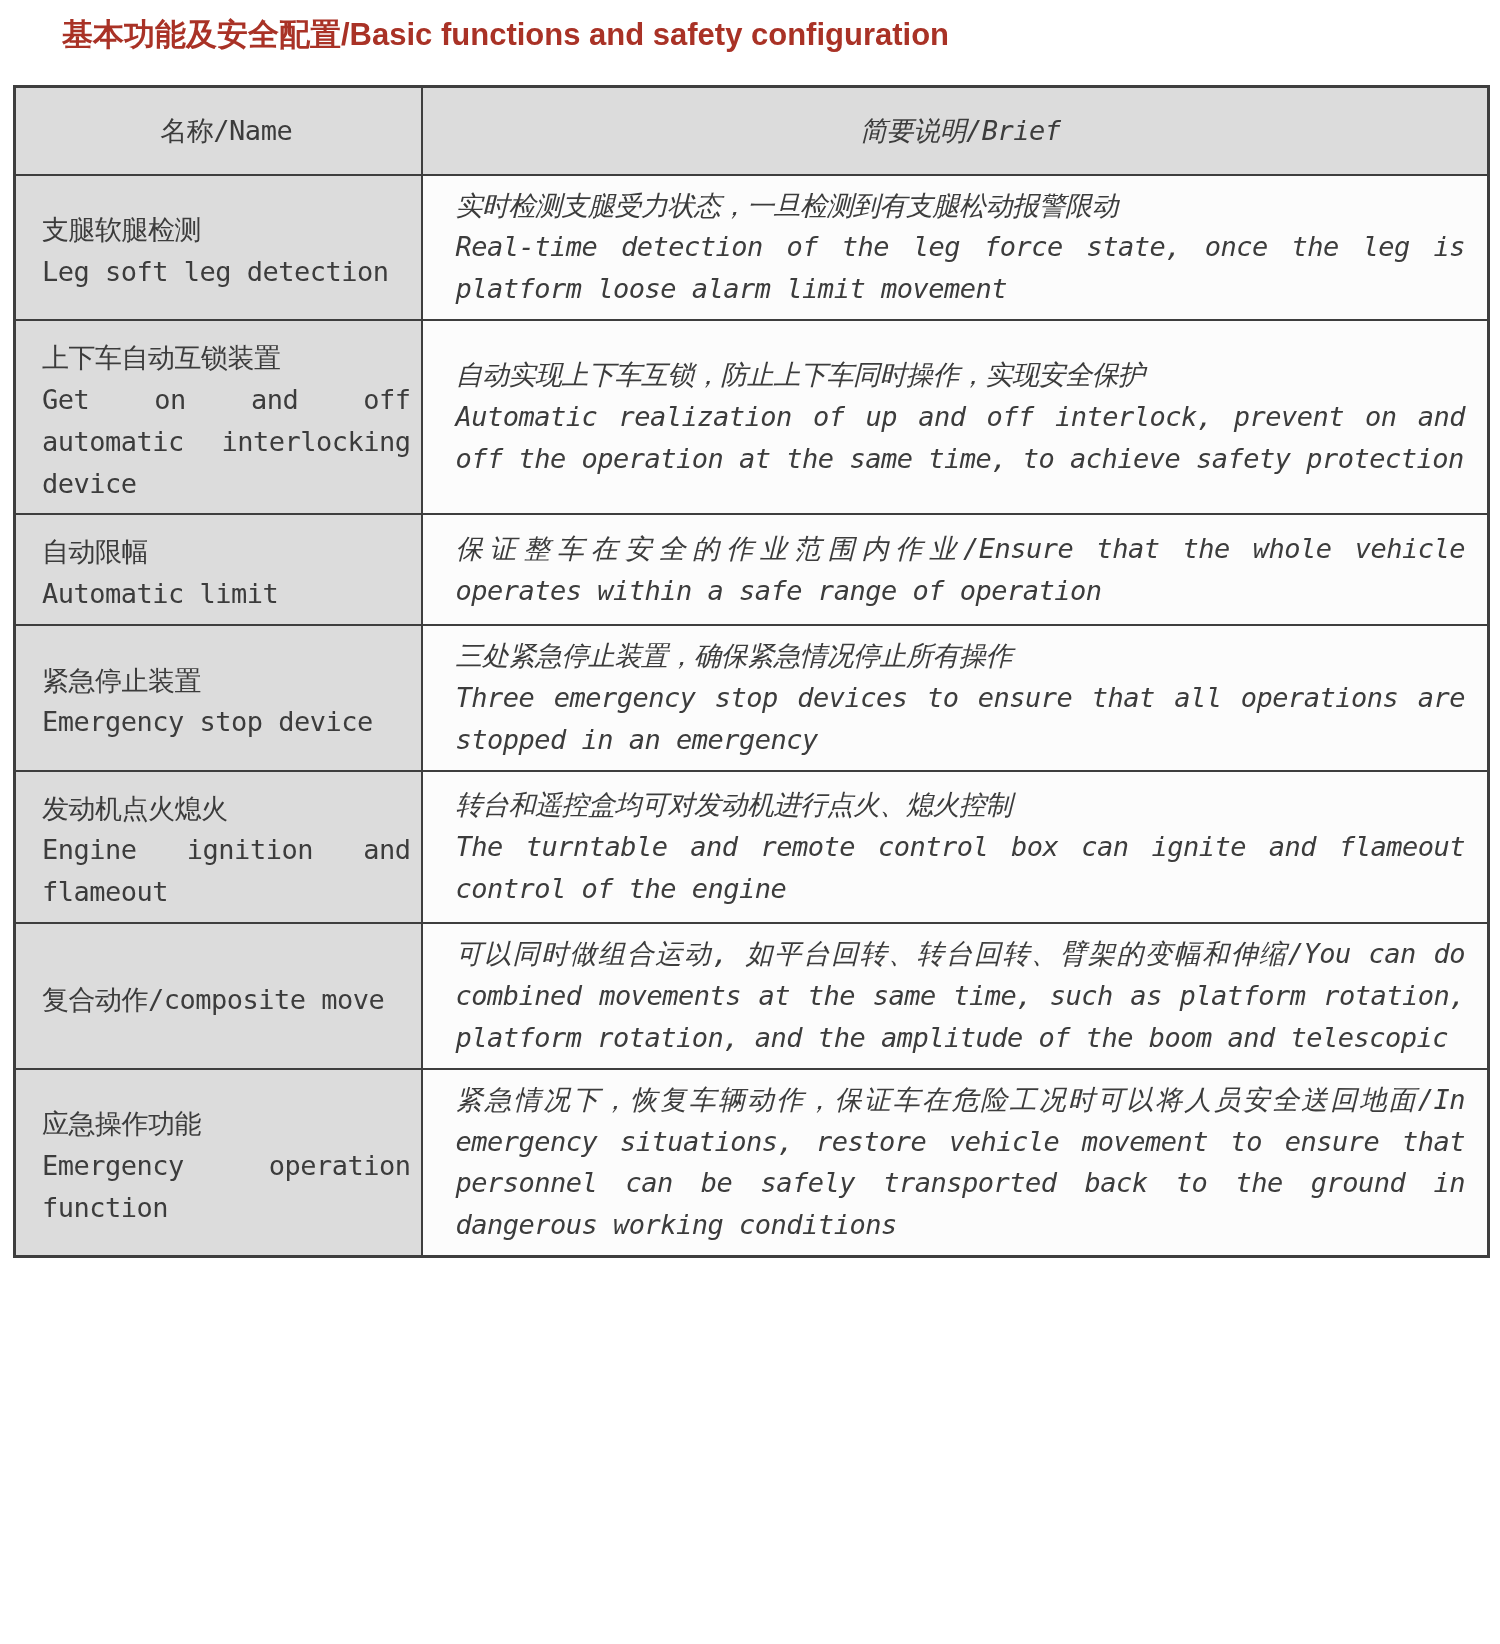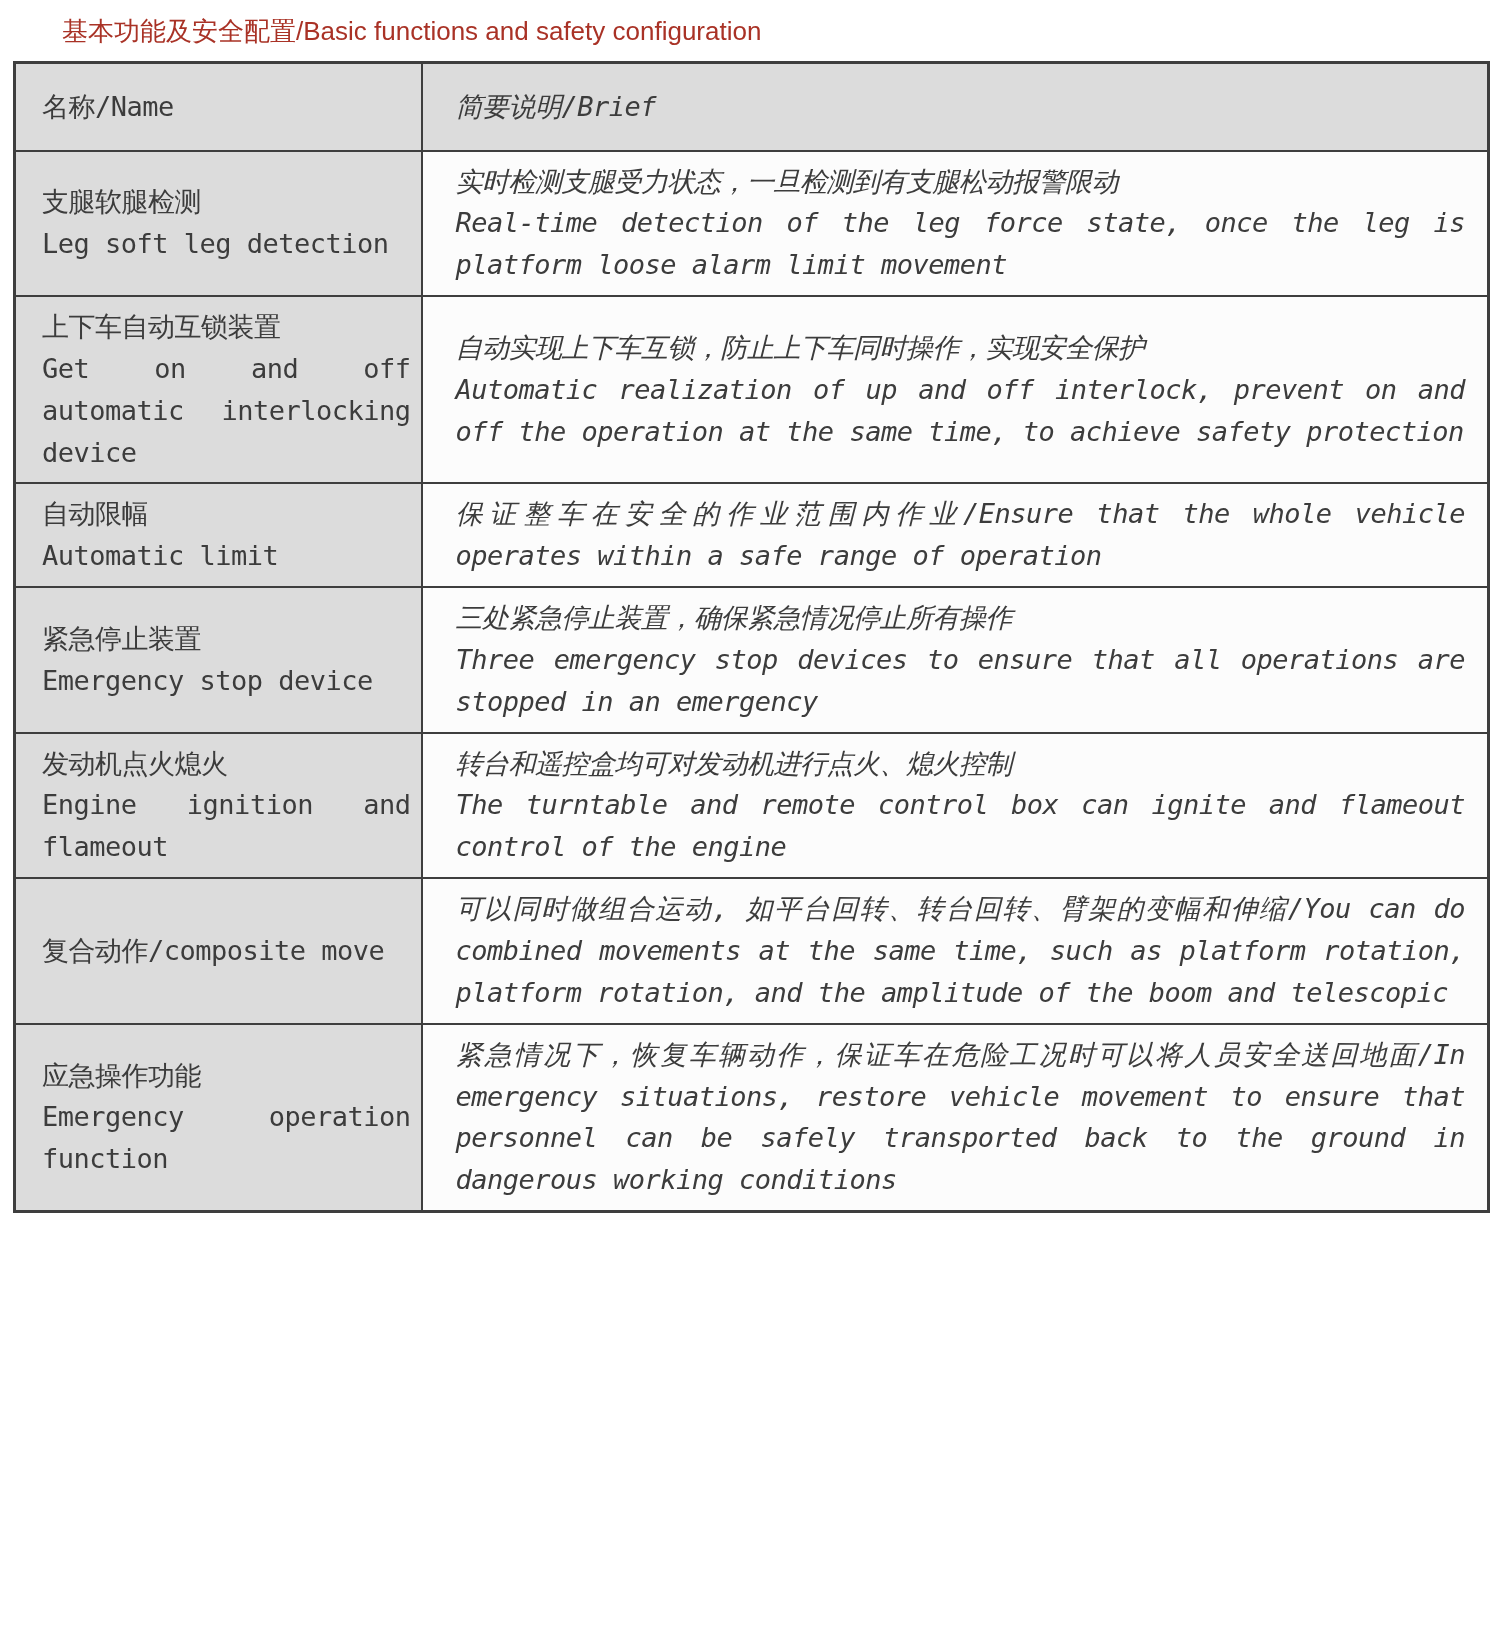--- a/index.html
+++ b/index.html
@@ -14,10 +14,10 @@
     padding-top: 10px;
   }
   .title {
-    margin: 4px 0 12px 62px;
+    margin: 4px 0 29px 62px;
     font-family: "Liberation Sans", sans-serif;
-    font-weight: normal;
-    font-size: 26px;
+    font-weight: bold;
+    font-size: 31px;
     color: var(--title-color, #A93226);
     letter-spacing: 0;
   }

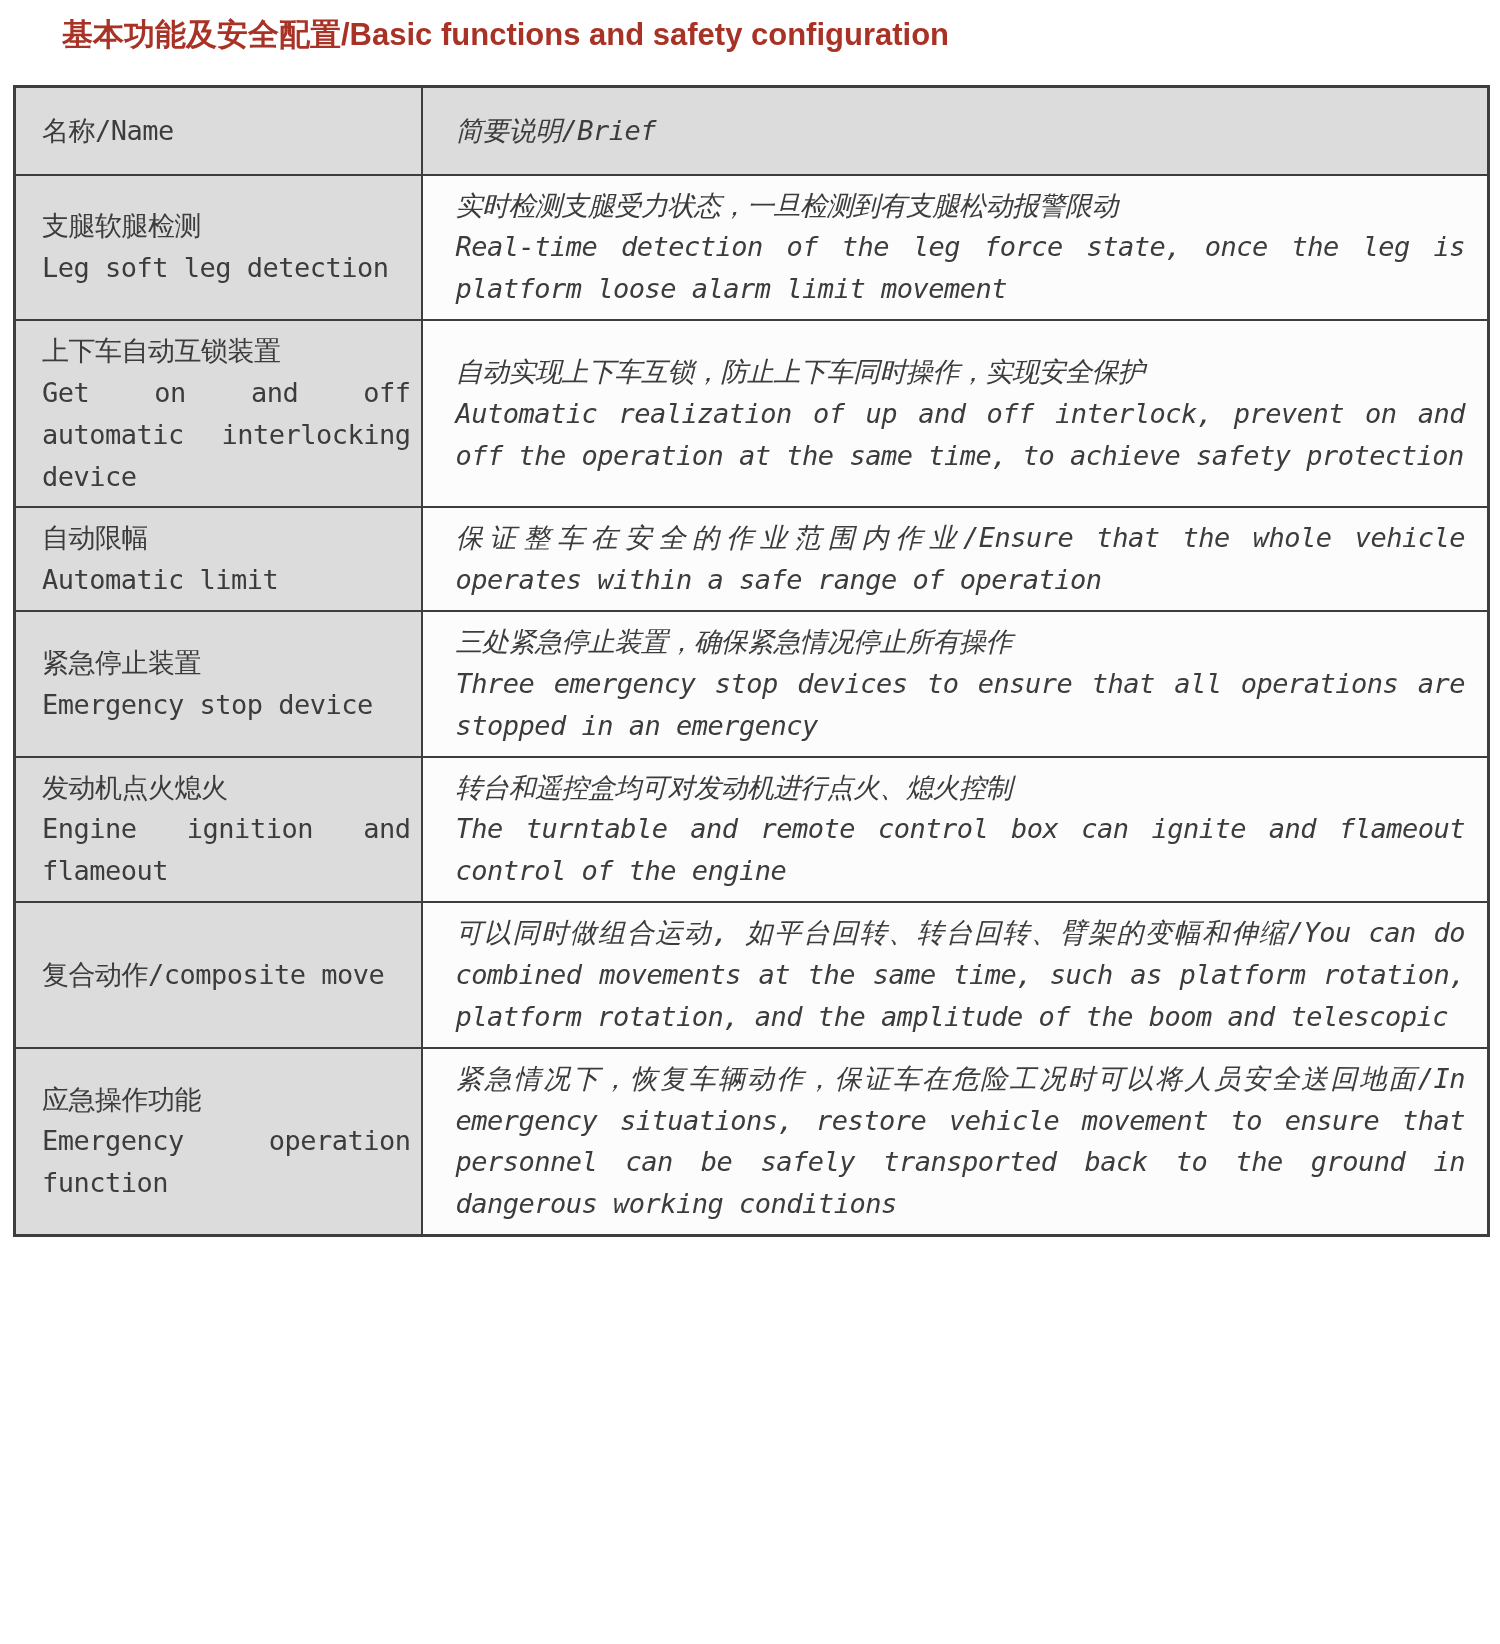--- a/index.html
+++ b/index.html
@@ -44,7 +44,7 @@
   }
   thead th {
     font-weight: normal;
-    text-align: left;
+    text-align: center;
     height: 88px;
     background: var(--name-cell-bg, #dcdcdc);
   }

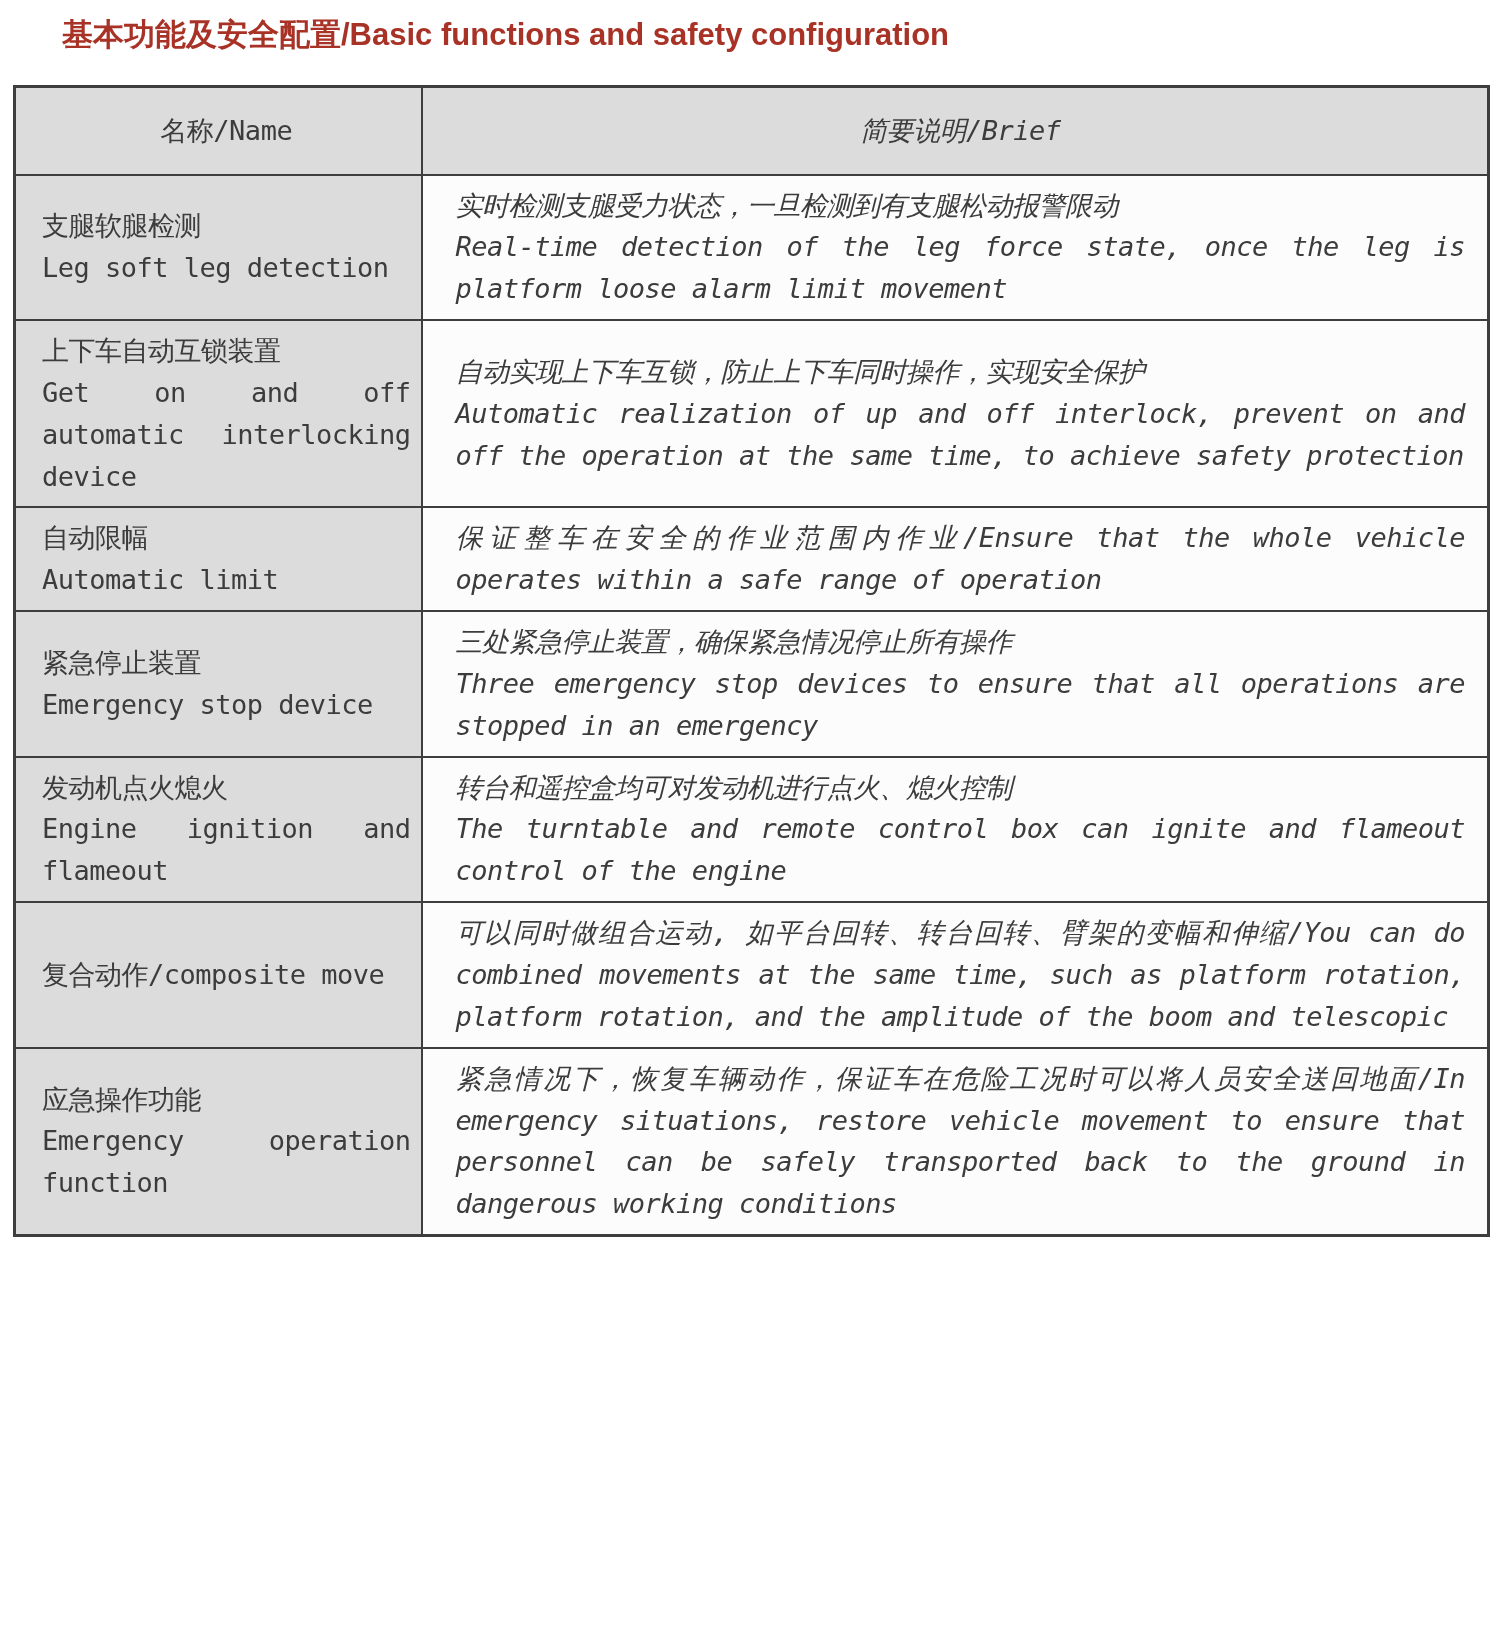--- a/index.html
+++ b/index.html
@@ -50,7 +50,7 @@
   }
   td.name-cell {
     background: var(--name-cell-bg, #dcdcdc);
-    padding: 9px 10px 9px 26px;
+    padding: 16px 10px 9px 26px;
   }
   th.name-cell { padding: 9px 10px 9px 26px; }
   td.brief-cell {

